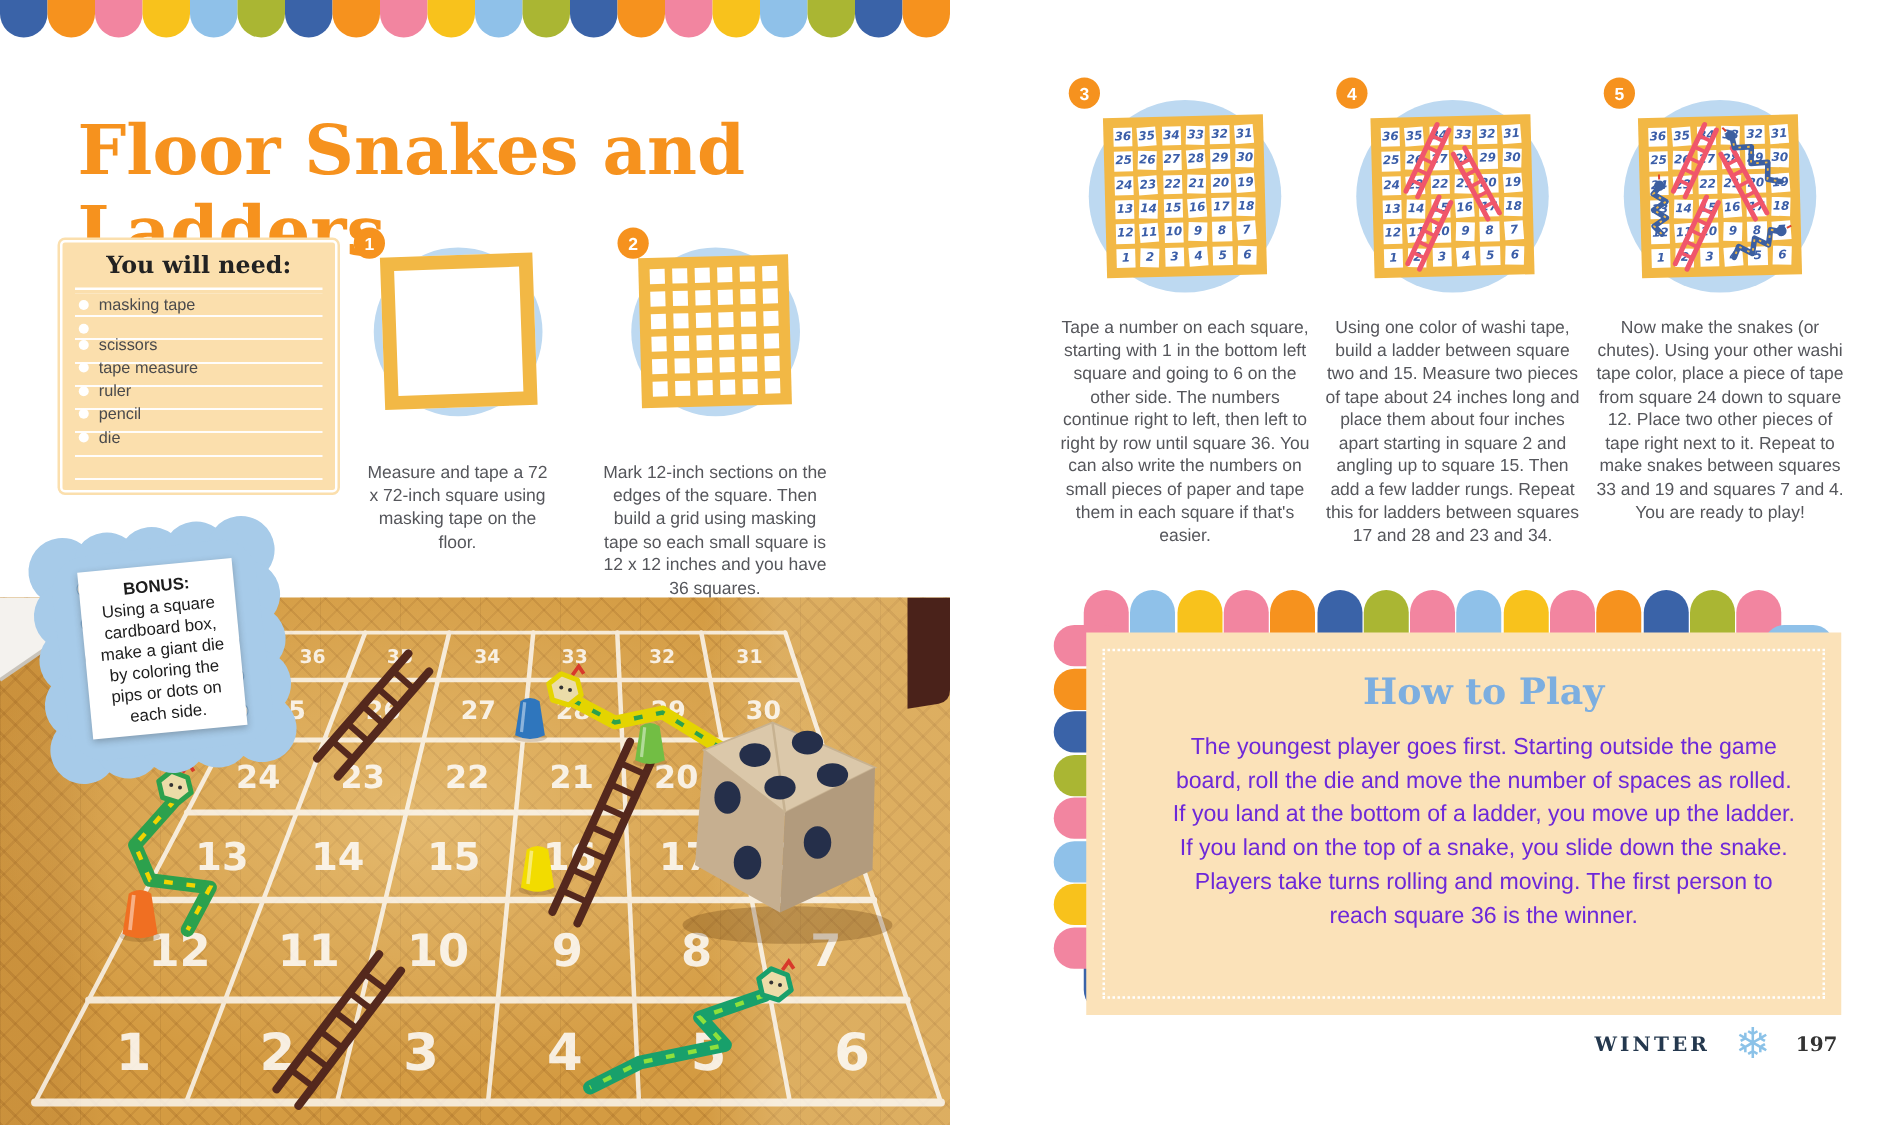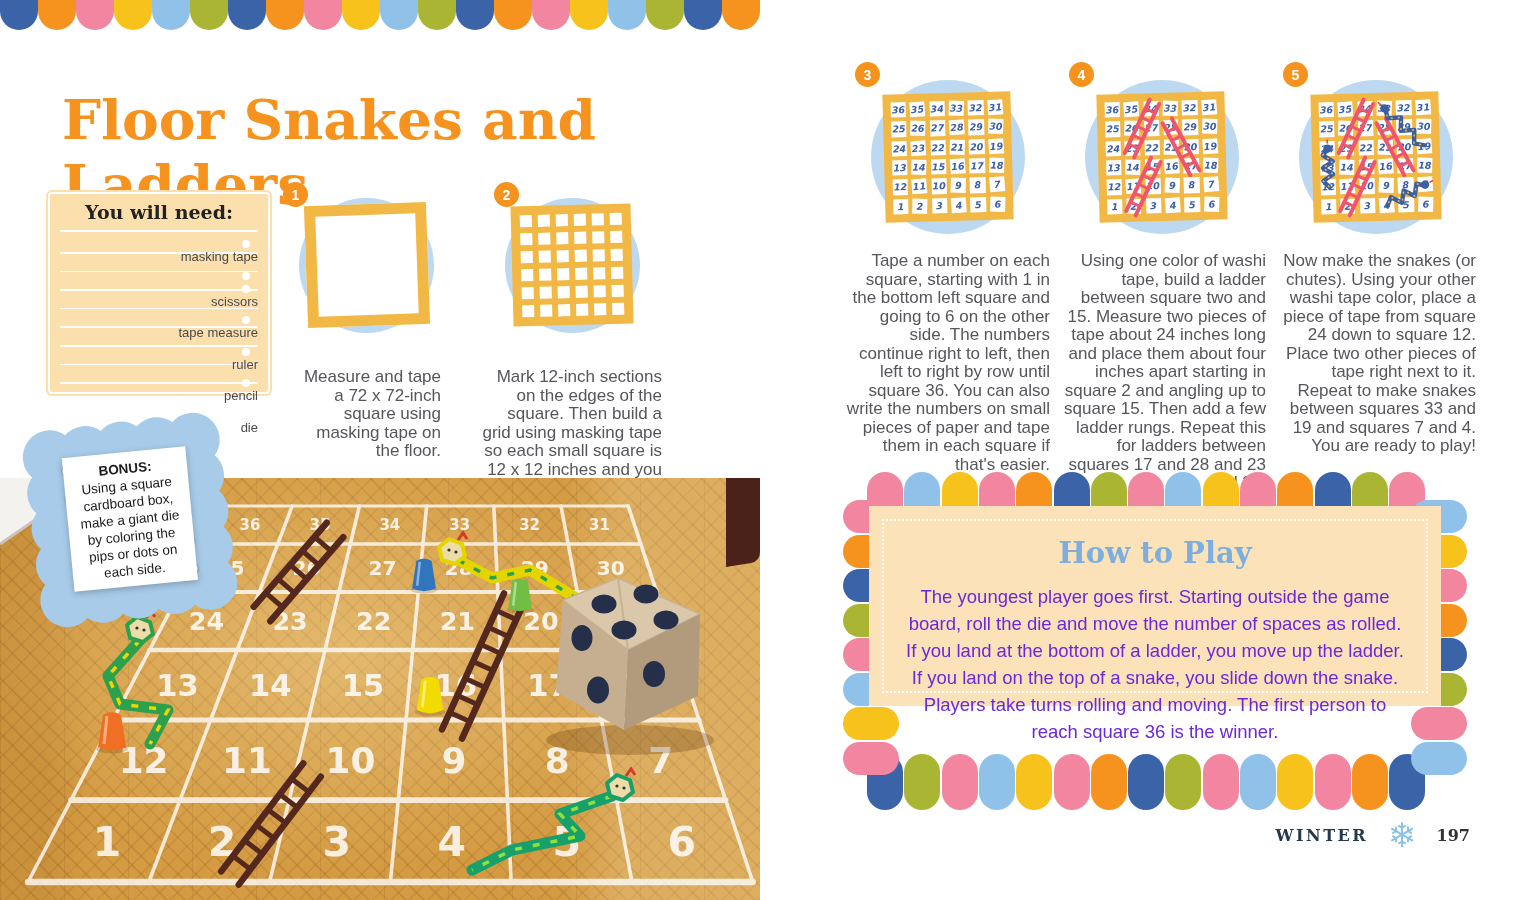--- a/index.html
+++ b/index.html
@@ -24,7 +24,7 @@
                 font-size:19px;color:#222;font-weight:700;border-bottom:2px solid #fff;padding-bottom:7px;}
   .materials ul{list-style:none;margin:3px 0 0;padding:0;flex:1;
      background:repeating-linear-gradient(to bottom,transparent 0 17px,rgba(255,255,255,.95) 17px 18.6px);}
-  .materials li{display:flex;align-items:flex-end;font-size:13px;color:#4a4a4c;line-height:18.6px;flex-direction:column;}
+  .materials li{display:flex;align-items:flex-start;font-size:13px;color:#4a4a4c;line-height:18.6px;}
   .materials .dot{width:8px;height:8px;border-radius:50%;background:#fff;margin:5px 8px 0 3px;flex:none;}
 
   .step-badge{position:absolute;width:25px;height:25px;border-radius:50%;background:#F6921E;

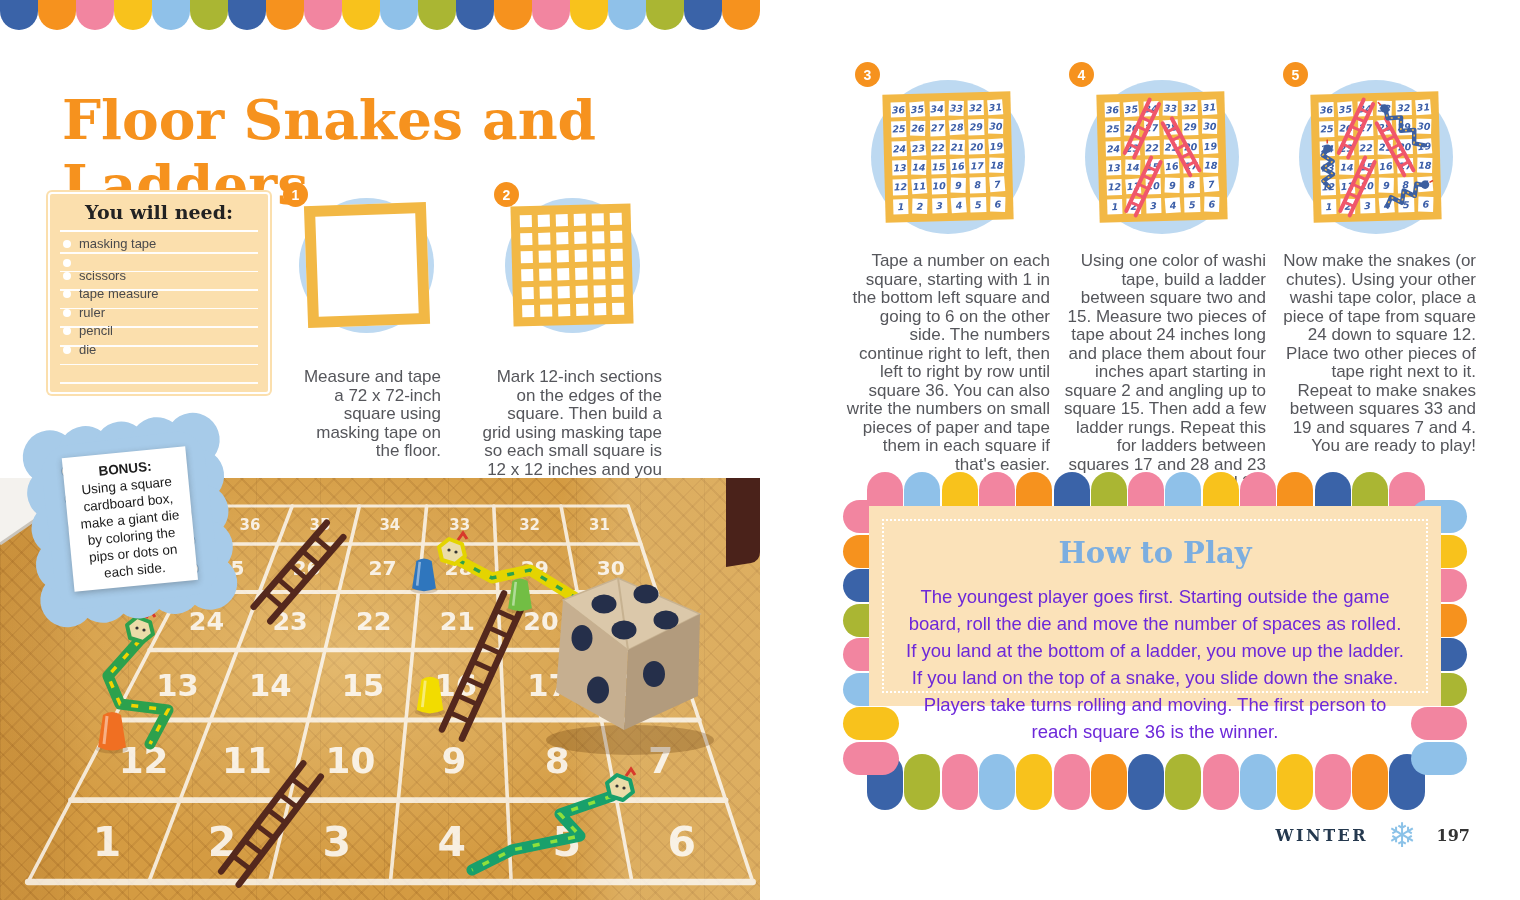--- a/index.html
+++ b/index.html
@@ -48,7 +48,7 @@
   .mini-grid .cell:nth-child(4n+2){transform:rotate(-3deg);}
   .grid-overlay{position:absolute;inset:0;pointer-events:none;}
 
-  .caption{position:absolute;text-align:right;font-size:17px;line-height:18.5px;color:#55565B;}
+  .caption{position:absolute;text-align:center;font-size:14px;line-height:18.5px;color:#55565B;}
 
   
   .photo{position:absolute;left:0;top:478px;width:760px;height:422px;background-color:#D49B42;

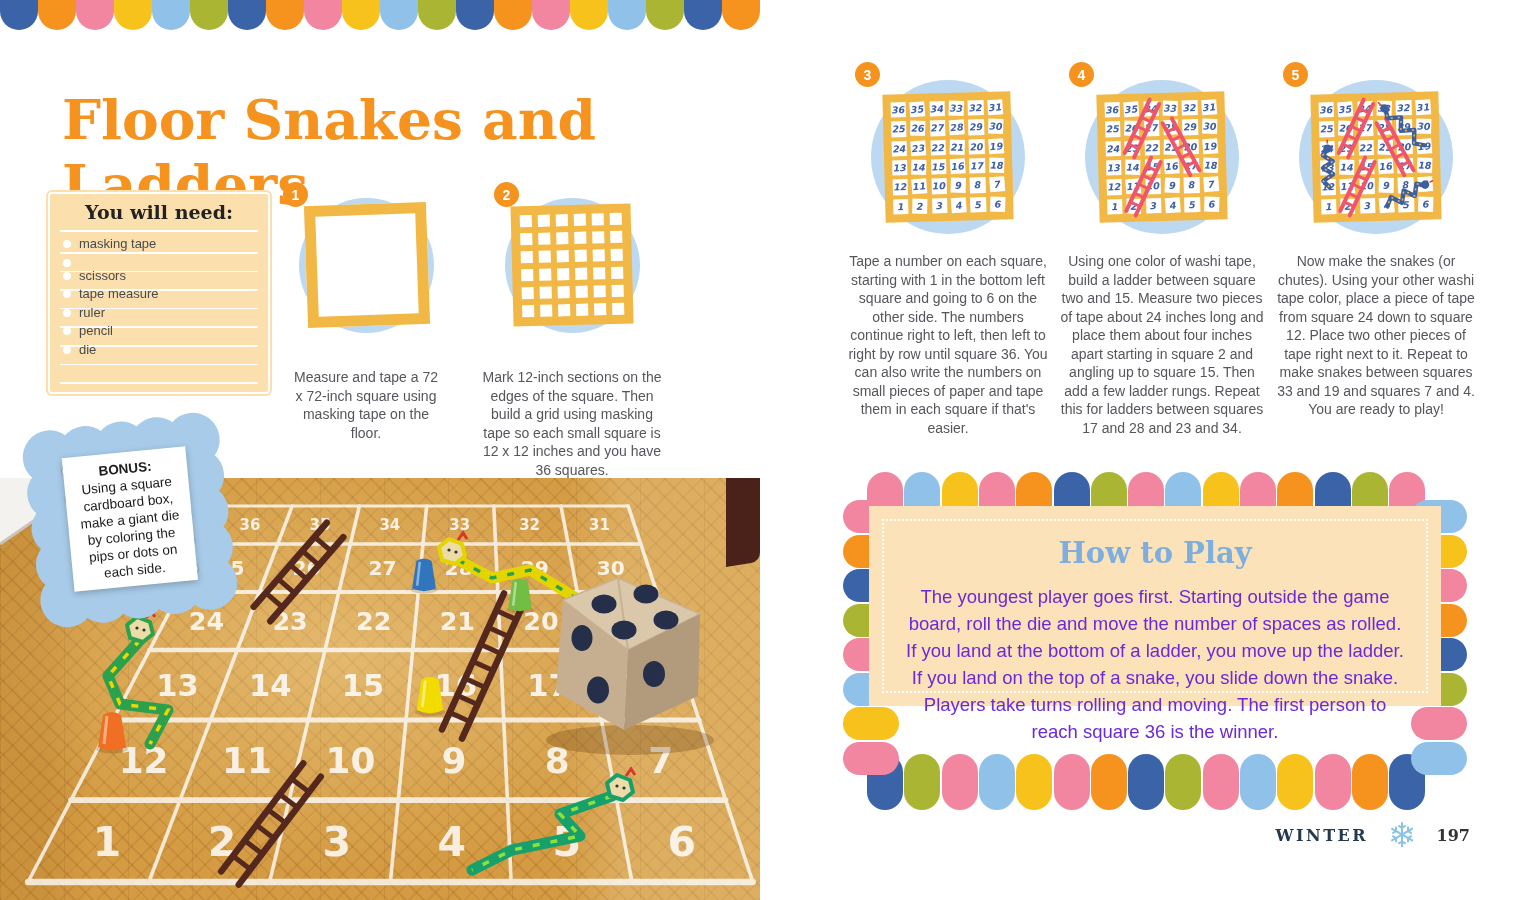--- a/index.html
+++ b/index.html
@@ -72,7 +72,7 @@
   
   .htp{position:absolute;left:843px;top:472px;width:624px;height:338px;}
   .pill{position:absolute;border-radius:19px;z-index:1;}
-  .htp-card{position:absolute;left:26px;top:34px;width:572px;height:200px;background:#FBE2B9;z-index:2;}
+  .htp-card{position:absolute;left:26px;top:34px;width:572px;height:306px;background:#FBE2B9;z-index:2;padding-left:32px;}
   .htp-dots{position:absolute;inset:13px;border:2px dotted #ffffff;pointer-events:none;}
   .htp-title{margin:30px 0 0;text-align:center;font-family:"DejaVu Serif",serif;font-weight:700;
              font-size:29px;color:#7CAEE0;}

